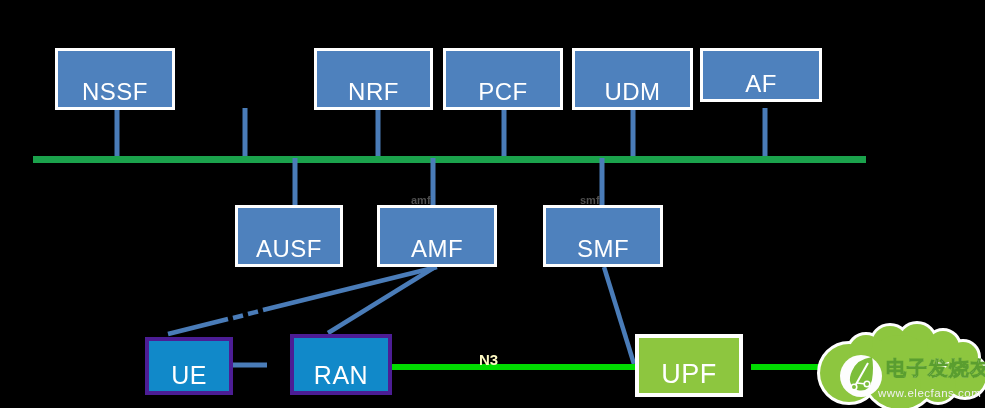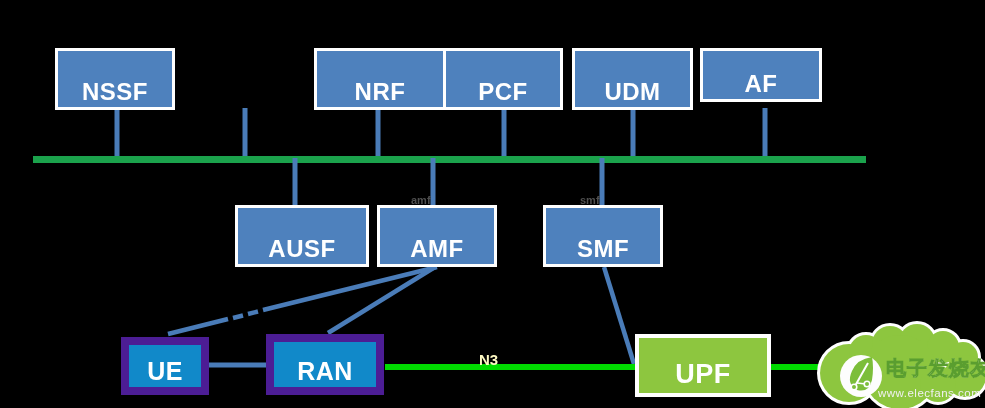--- a/index.html
+++ b/index.html
@@ -15,7 +15,7 @@
     position:absolute;
     display:flex;align-items:flex-end;justify-content:center;
     box-sizing:border-box;
-    color:#fff;font-weight:bold;
+    color:#fff;font-weight:normal;
     z-index:3;
     line-height:1;
     letter-spacing:.5px;

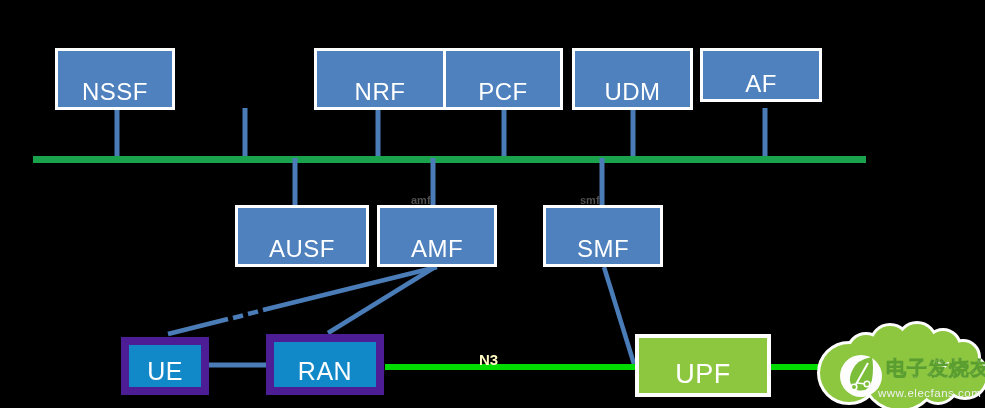--- a/index.html
+++ b/index.html
@@ -137,7 +137,7 @@
   </svg>
 
   <div class="node steel" style="left:55px;top:48px;width:120px;height:62px">NSSF</div>
-  <div class="node steel" style="left:314px;top:48px;width:132px;height:62px">NRF</div>
+  <div class="node steel" style="left:314px;top:48px;width:119px;height:62px">NRF</div>
   <div class="node steel" style="left:443px;top:48px;width:120px;height:62px">PCF</div>
   <div class="node steel" style="left:572px;top:48px;width:121px;height:62px">UDM</div>
   <div class="node steel" style="left:700px;top:48px;width:122px;height:54px">AF</div>

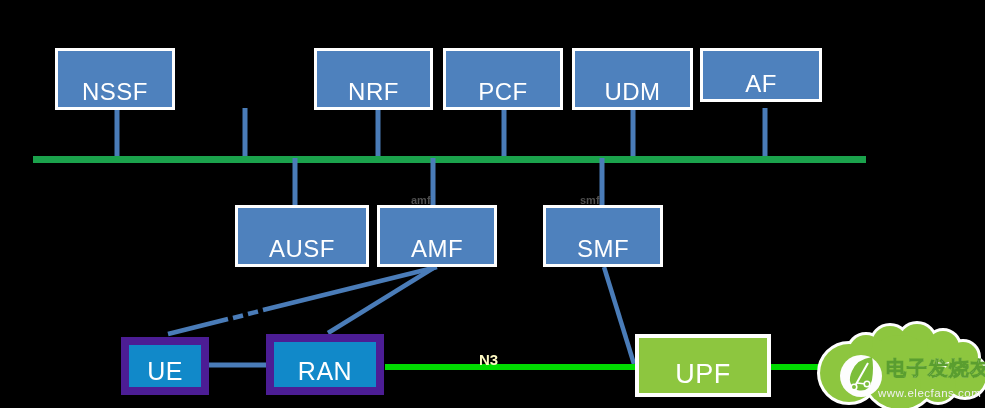--- a/index.html
+++ b/index.html
@@ -142,7 +142,7 @@
   <div class="node steel" style="left:572px;top:48px;width:121px;height:62px">UDM</div>
   <div class="node steel" style="left:700px;top:48px;width:122px;height:54px">AF</div>
 
-  <div class="node steel" style="left:235px;top:205px;width:134px;height:62px">AUSF</div>
+  <div class="node steel" style="left:235px;top:205px;width:108px;height:62px">AUSF</div>
   <div class="node steel" style="left:377px;top:205px;width:120px;height:62px">AMF</div>
   <div class="node steel" style="left:543px;top:205px;width:120px;height:62px">SMF</div>
 

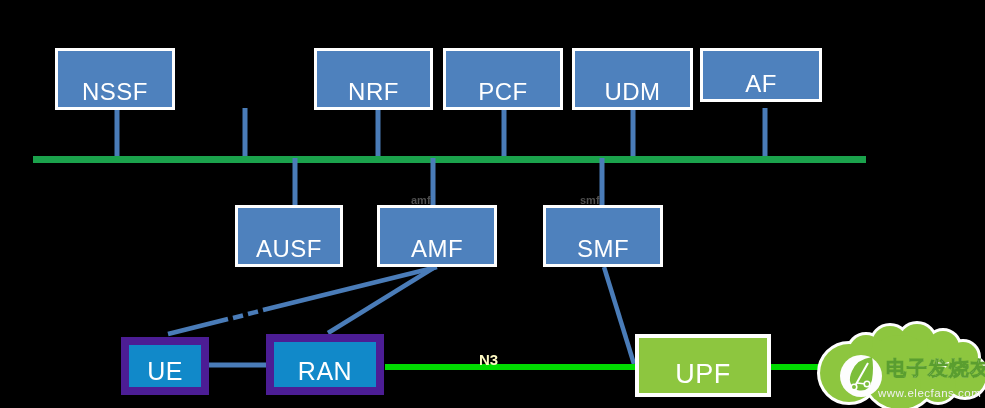--- a/index.html
+++ b/index.html
@@ -28,9 +28,10 @@
   }
   .access{
     background:#1189C9;
-    border:8px solid #4c1d95;
+    border:4px solid #4c1d95;
     font-size:25px;
     padding-bottom:3px;
+    margin-left:24px;
   }
   .upf{
     background:#8DC63F;

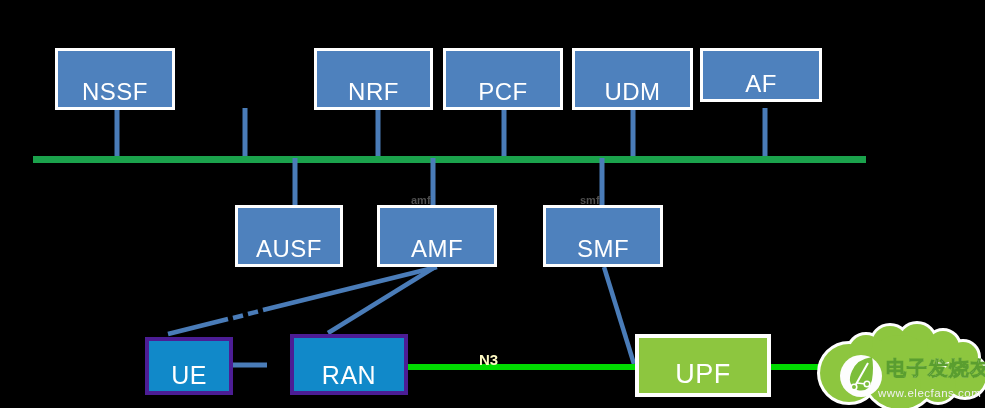--- a/index.html
+++ b/index.html
@@ -153,7 +153,7 @@
   <div class="n3-label" style="left:479px;top:351px">N3</div>
 
   <div class="node access" style="left:121px;top:337px;width:88px;height:58px">UE</div>
-  <div class="node access" style="left:266px;top:334px;width:118px;height:61px">RAN</div>
+  <div class="node access" style="left:266px;top:334px;width:102px;height:61px">RAN</div>
   <div class="node upf" style="left:635px;top:334px;width:136px;height:63px">UPF</div>
 
 </div>

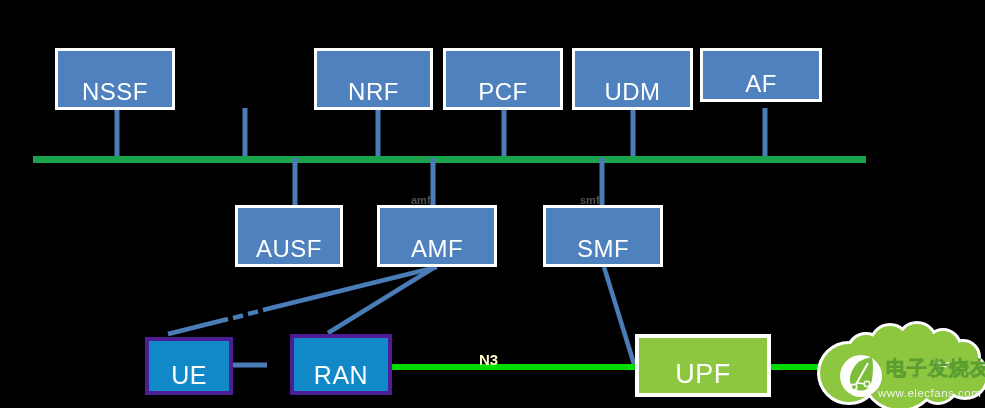--- a/index.html
+++ b/index.html
@@ -154,7 +154,7 @@
 
   <div class="node access" style="left:121px;top:337px;width:88px;height:58px">UE</div>
   <div class="node access" style="left:266px;top:334px;width:102px;height:61px">RAN</div>
-  <div class="node upf" style="left:635px;top:334px;width:136px;height:63px">UPF</div>
+  <div class="node upf" style="left:635px;top:334px;width:108px;height:63px">UPF</div>
 
 </div>
 

